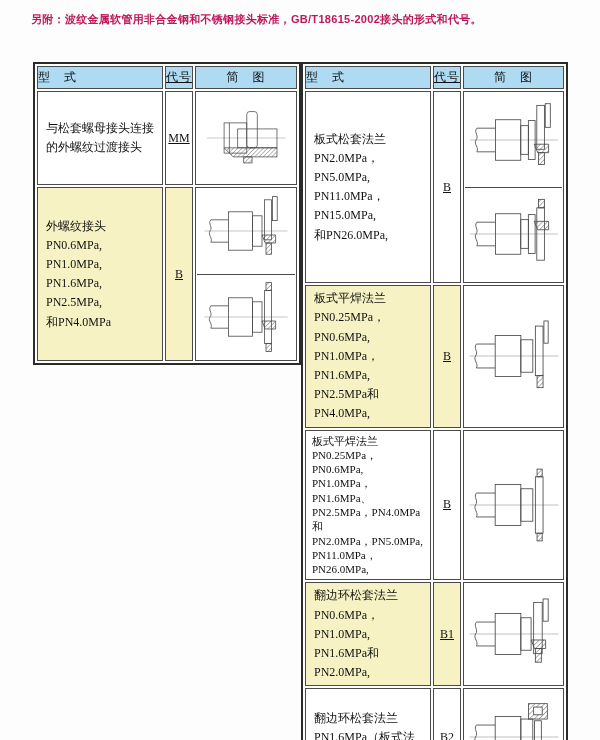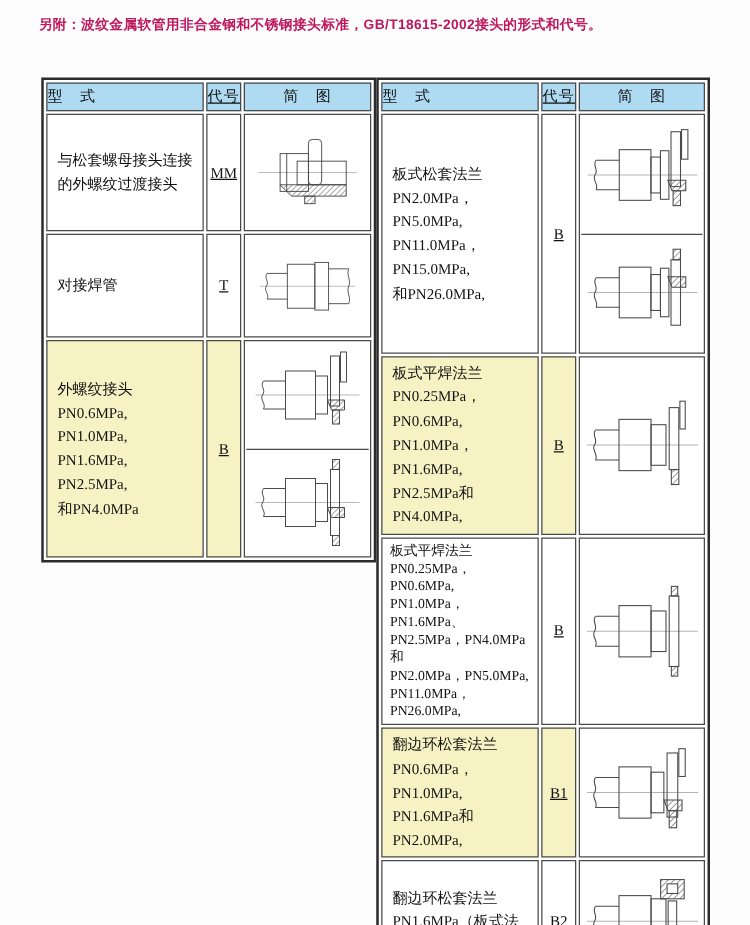--- a/index.html
+++ b/index.html
@@ -81,19 +81,6 @@
     </div>
 
 
-    <div class="trow" style="height:83px">
-      <div class="cell c-type">对接焊管</div>
-      <div class="cell c-code">T</div>
-      <div class="cell c-diag">
-        <svg class="diag" style="height:66px;width:96px" viewBox="0 0 110 90">
-          <use href="#hose"></use>
-          <rect x="63" y="19" width="15" height="52"></rect>
-          <line x1="78" y1="26" x2="100" y2="26"></line>
-          <line x1="78" y1="64" x2="100" y2="64"></line>
-          <path d="M100 26 C97 33 103 38 100 45 C97 52 103 57 100 64"></path>
-        </svg>
-      </div>
-    </div>
 
     <div class="trow hl" style="height:170px">
       <div class="cell c-type">外螺纹接头

